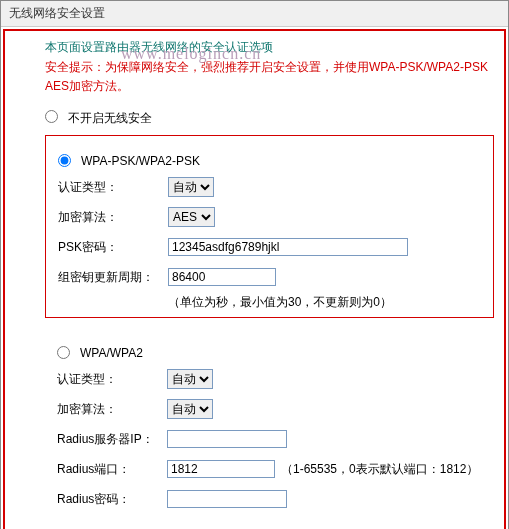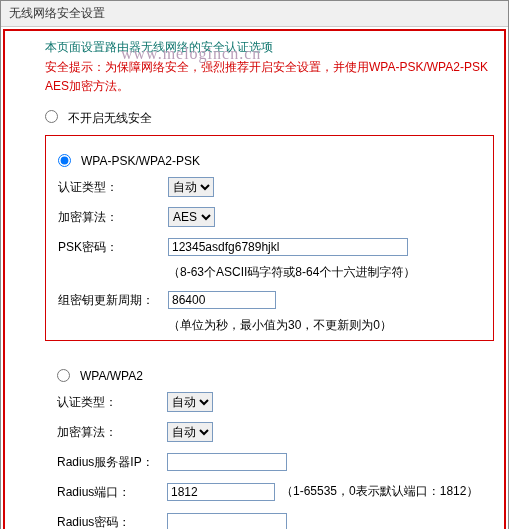--- a/index.html
+++ b/index.html
@@ -76,7 +76,7 @@
   }
   .form-field {
     display: flex;
-    align-items: flex-start;
+    align-items: flex-end;
     gap: 6px;
     flex-wrap: wrap;
   }

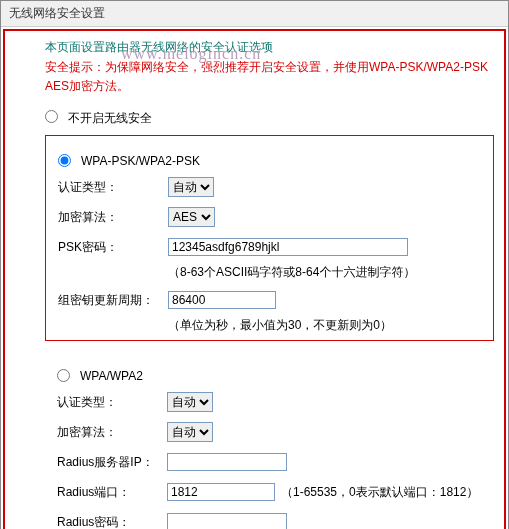--- a/index.html
+++ b/index.html
@@ -150,7 +150,6 @@
           <input type="text" class="psk-input" value="12345asdfg6789hjkl" style="">
         </div>
       </div>
-      <div class="hint">（8-63个ASCII码字符或8-64个十六进制字符）</div>
 
       <div class="form-row">
         <div class="form-label">组密钥更新周期：</div>

